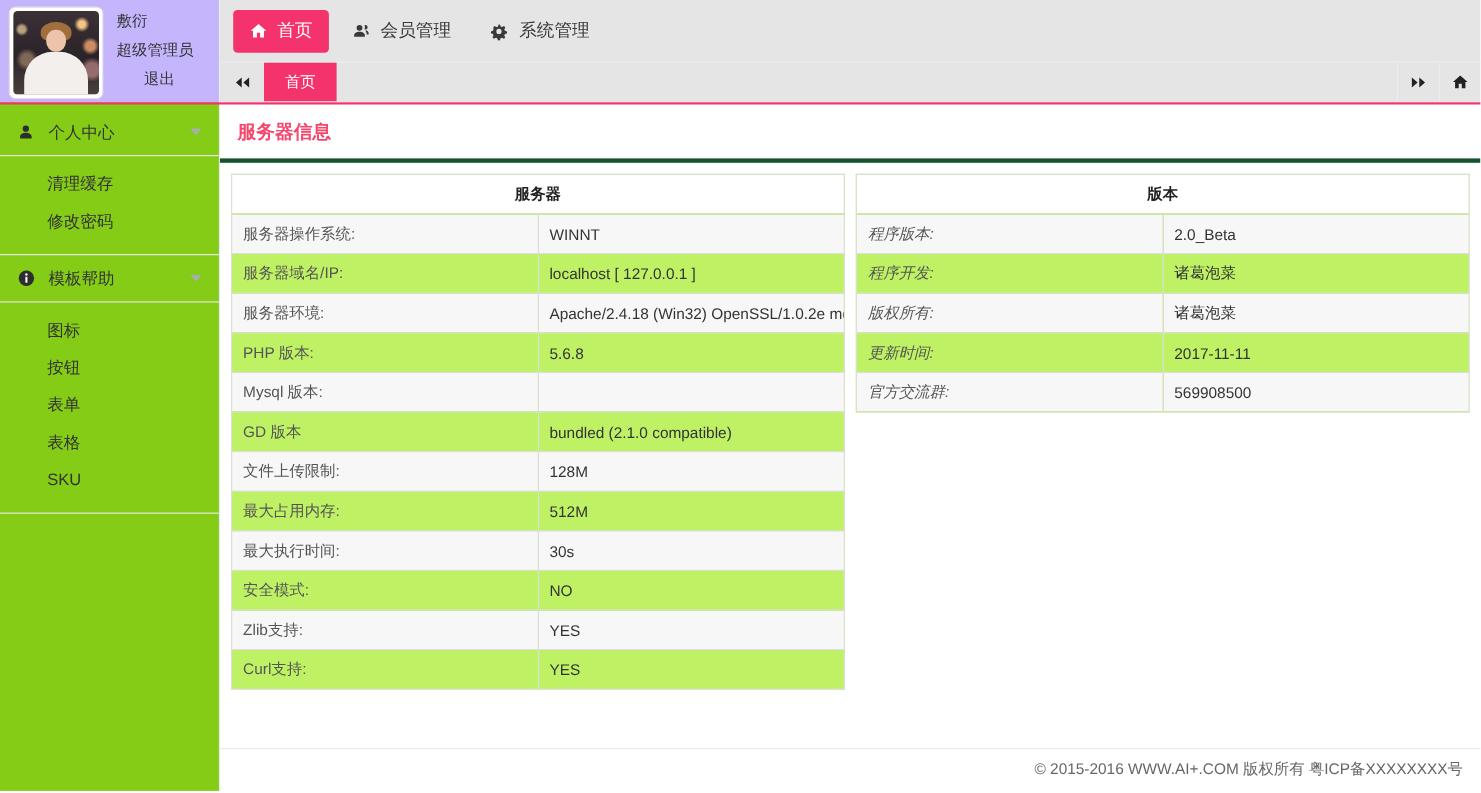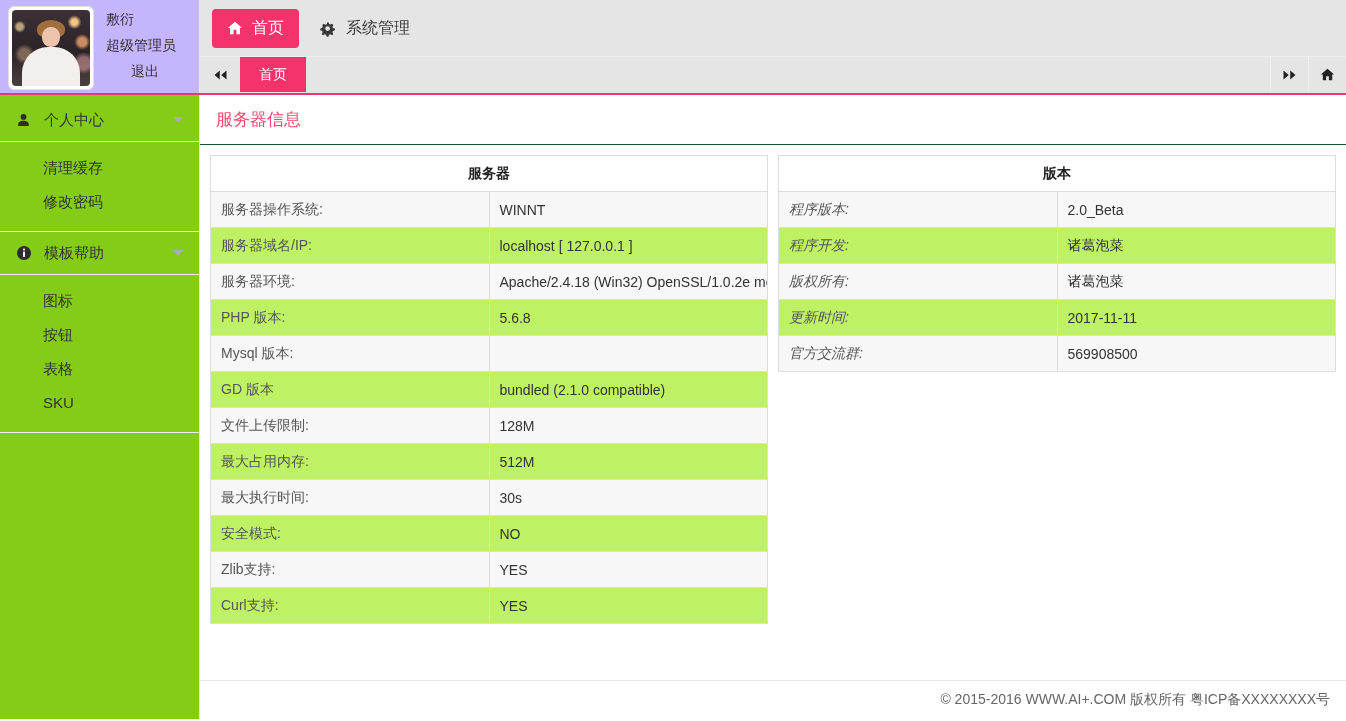--- a/index.html
+++ b/index.html
@@ -123,6 +123,14 @@
       </div>
       <div class="nav-item">
         <span class="i">
+          <svg width="17" height="16" viewBox="0 0 24 24">
+              <path d="M9.5 4a4 4 0 1 1 0 8 4 4 0 0 1 0-8zm0 9.4c3.9 0 7.3 2 7.3 4.6v2H2.2v-2c0-2.6 3.4-4.6 7.3-4.6zm8-3.1a3.1 3.1 0 0 0 0-6.2c-.4 0-.8.1-1.2.2a5.6 5.6 0 0 1 0 5.8c.4.1.8.2 1.2.2zm1.9 1.4c1.5.9 2.5 2.1 2.5 3.6v1.8h-2.7v-1.1c0-1.7-.7-3.1-1.9-4.2.8-.1 1.5-.1 2.1-.1z"></path>
+            </svg>
+        </span>
+        <span>会员管理</span>
+      </div>
+      <div class="nav-item">
+        <span class="i">
           <svg width="17" height="17" viewBox="0 0 24 24">
               <path d="M12 1.8l1 3.1c.7.2 1.4.4 2 .8l2.9-1.4 2 2-1.5 2.9c.4.6.7 1.3.8 2l3.1 1v2.8l-3.1 1c-.2.7-.4 1.4-.8 2l1.4 2.9-2 2-2.9-1.5c-.6.4-1.3.7-2 .8l-1 3.1h-2.8l-1-3.1c-.7-.2-1.4-.4-2-.8l-2.9 1.4-2-2 1.5-2.9c-.4-.6-.7-1.3-.8-2l-3.1-1v-2.8l3.1-1c.2-.7.4-1.4.8-2L2.3 6.4l2-2 2.9 1.5c.6-.4 1.3-.7 2-.8l1-3.1H12zm-1.4 6.6a3.8 3.8 0 1 0 0 7.6 3.8 3.8 0 0 0 0-7.6z" transform="translate(1.4 1.4) scale(.88)"></path>
             </svg>

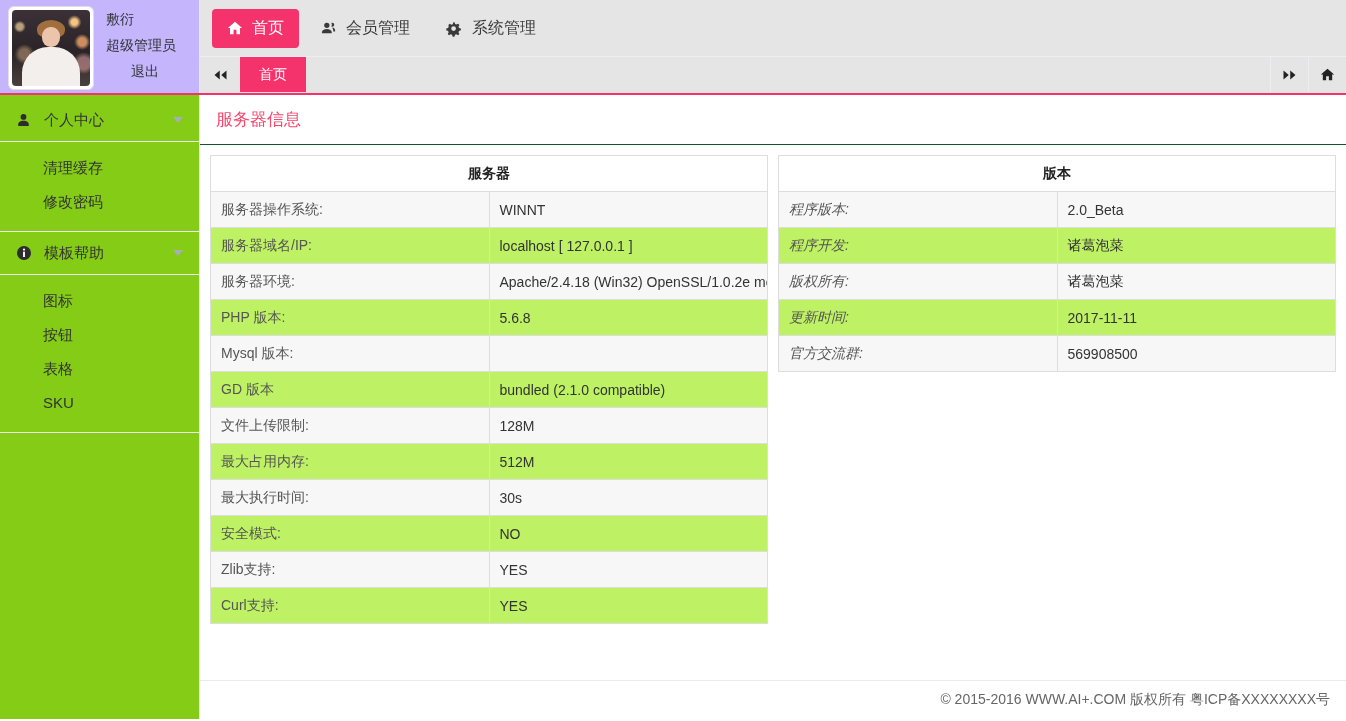--- a/index.html
+++ b/index.html
@@ -72,8 +72,8 @@
 
   
   .main { display:flex; flex-direction:column; background:#fff; overflow:hidden; }
-  .page-heading { font-size:17px; font-weight:normal; color:#f5476d; margin:0;
-    padding:15px 16px 13px; border-bottom:1px solid #14532d; }
+  .page-heading { font-size:17px; font-weight:bold; color:#f5476d; margin:0;
+    padding:15px 16px 13px; border-bottom:4px solid #14532d; }
   .tables-wrap { display:flex; gap:10px; padding:10px; align-items:flex-start; }
   table.info-table { border-collapse:collapse; width:558px; font-size:14px;
     table-layout:fixed; background:#bef264; }

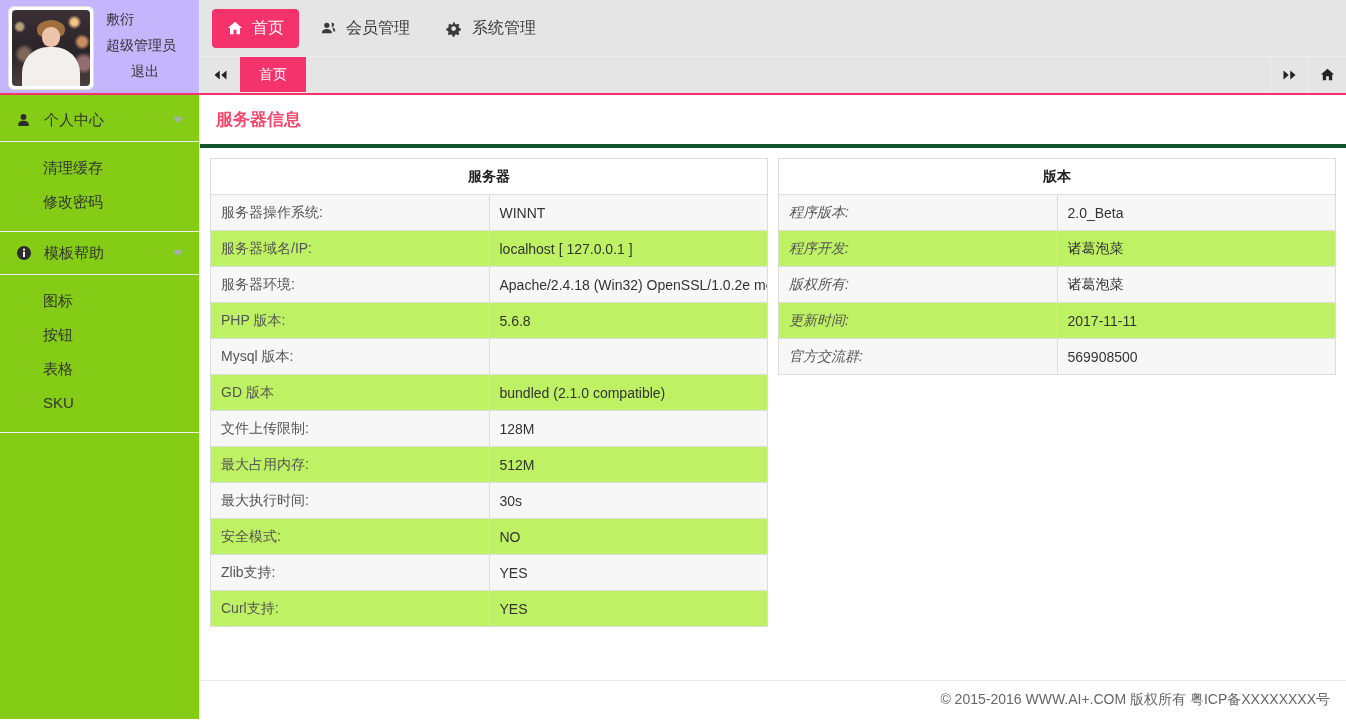--- a/index.html
+++ b/index.html
@@ -191,6 +191,7 @@
     <div class="menu-items">
       <div class="menu-item">图标</div>
       <div class="menu-item">按钮</div>
+      <div class="menu-item">表单</div>
       <div class="menu-item">表格</div>
       <div class="menu-item">SKU</div>
     </div>

